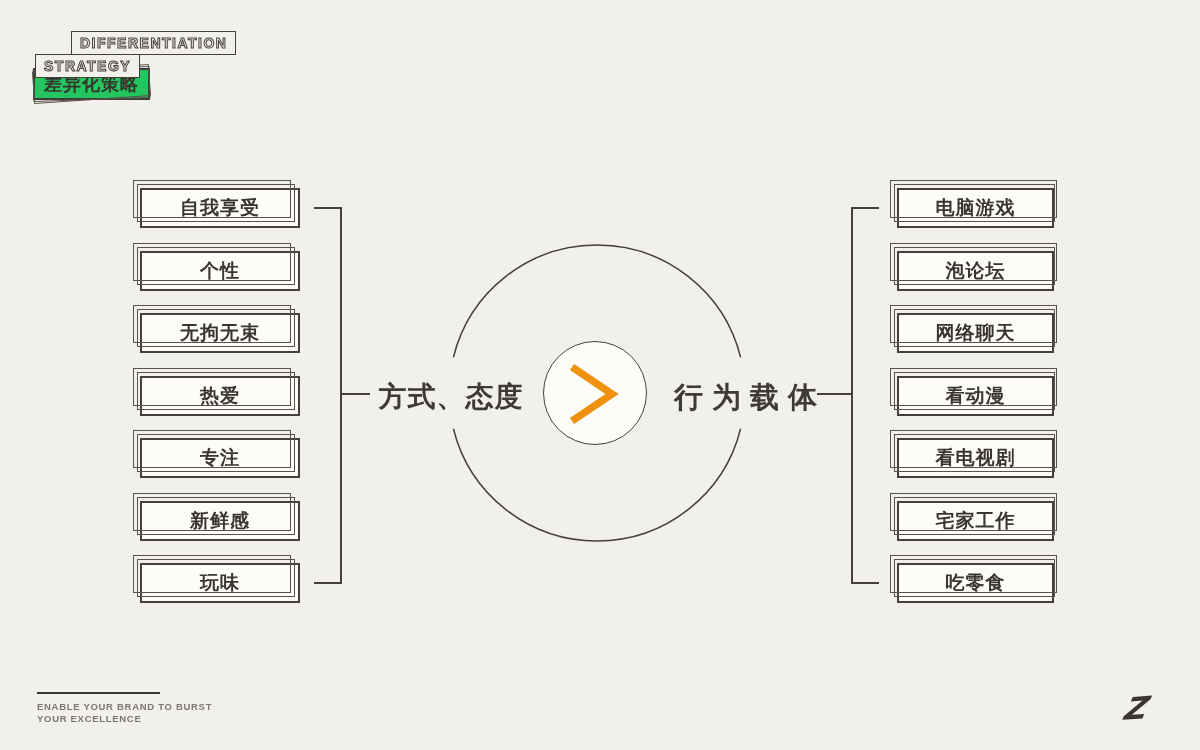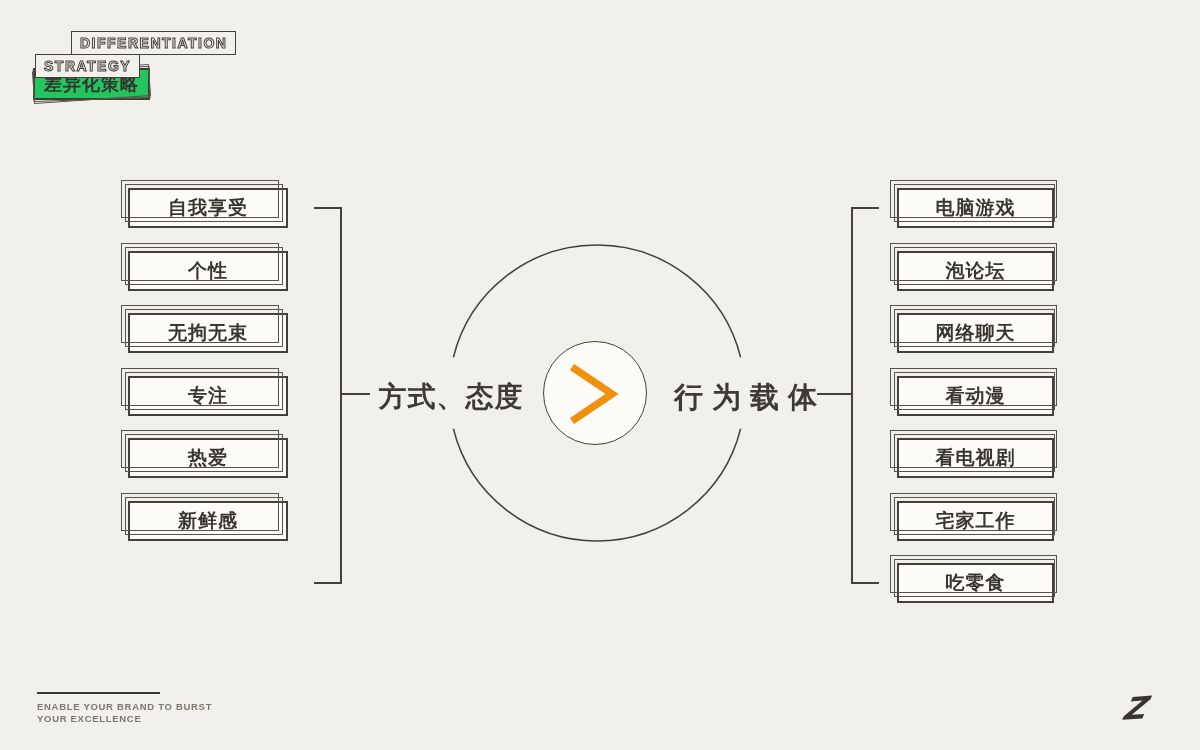--- a/index.html
+++ b/index.html
@@ -37,7 +37,7 @@
   .card{z-index:0;}
   
   .col{position:absolute;top:188px;}
-  #col-left{left:128px;width:160px;}
+  #col-left{left:140px;width:160px;}
   #col-right{left:897px;width:157px;}
   .card{
     position:relative;box-sizing:border-box;

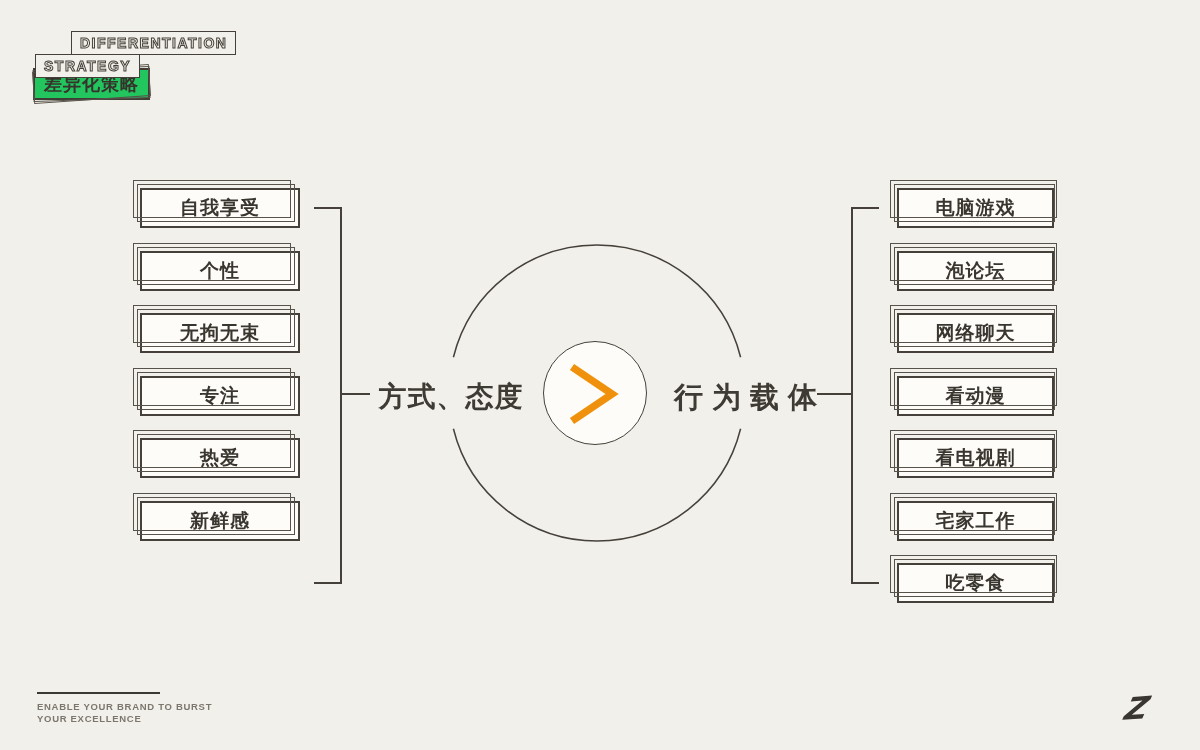--- a/index.html
+++ b/index.html
@@ -109,8 +109,8 @@
   <div class="card">自我享受</div>
   <div class="card">个性</div>
   <div class="card">无拘无束</div>
+  <div class="card">热爱</div>
   <div class="card">专注</div>
-  <div class="card">热爱</div>
   <div class="card">新鲜感</div>
 </div>
 

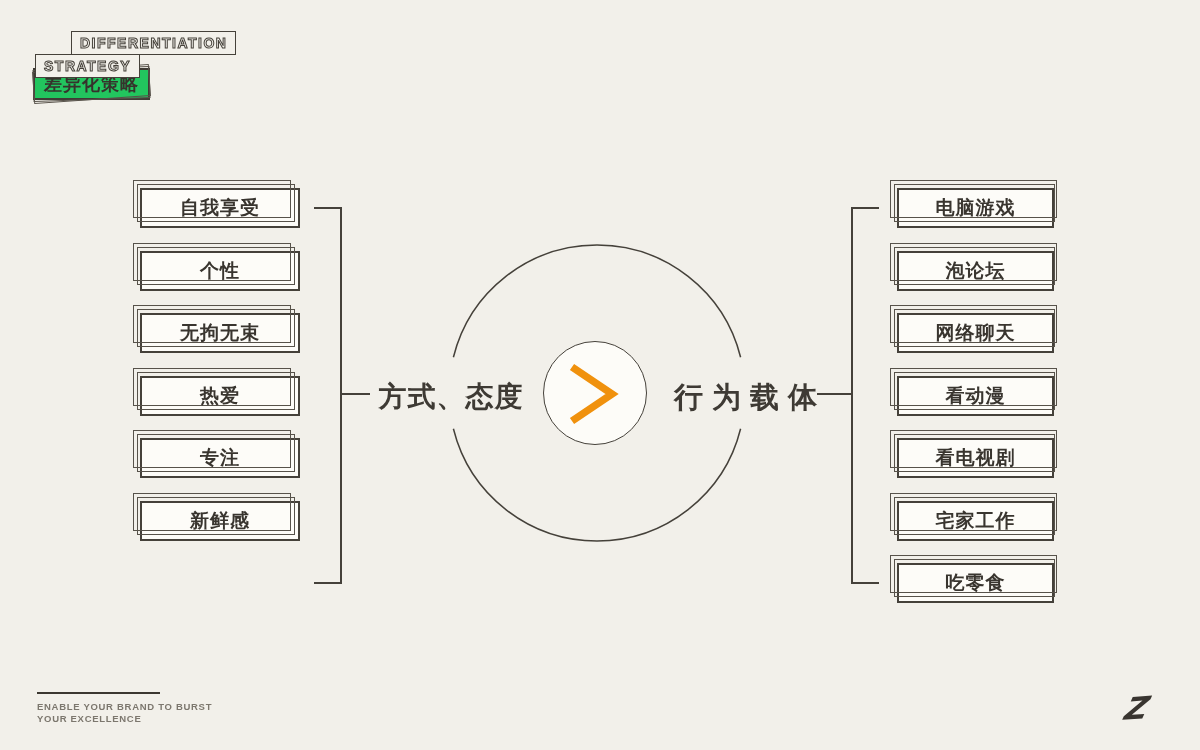--- a/index.html
+++ b/index.html
@@ -112,6 +112,7 @@
   <div class="card">热爱</div>
   <div class="card">专注</div>
   <div class="card">新鲜感</div>
+  <div class="card">玩味</div>
 </div>
 
 <div class="col" id="col-right">

